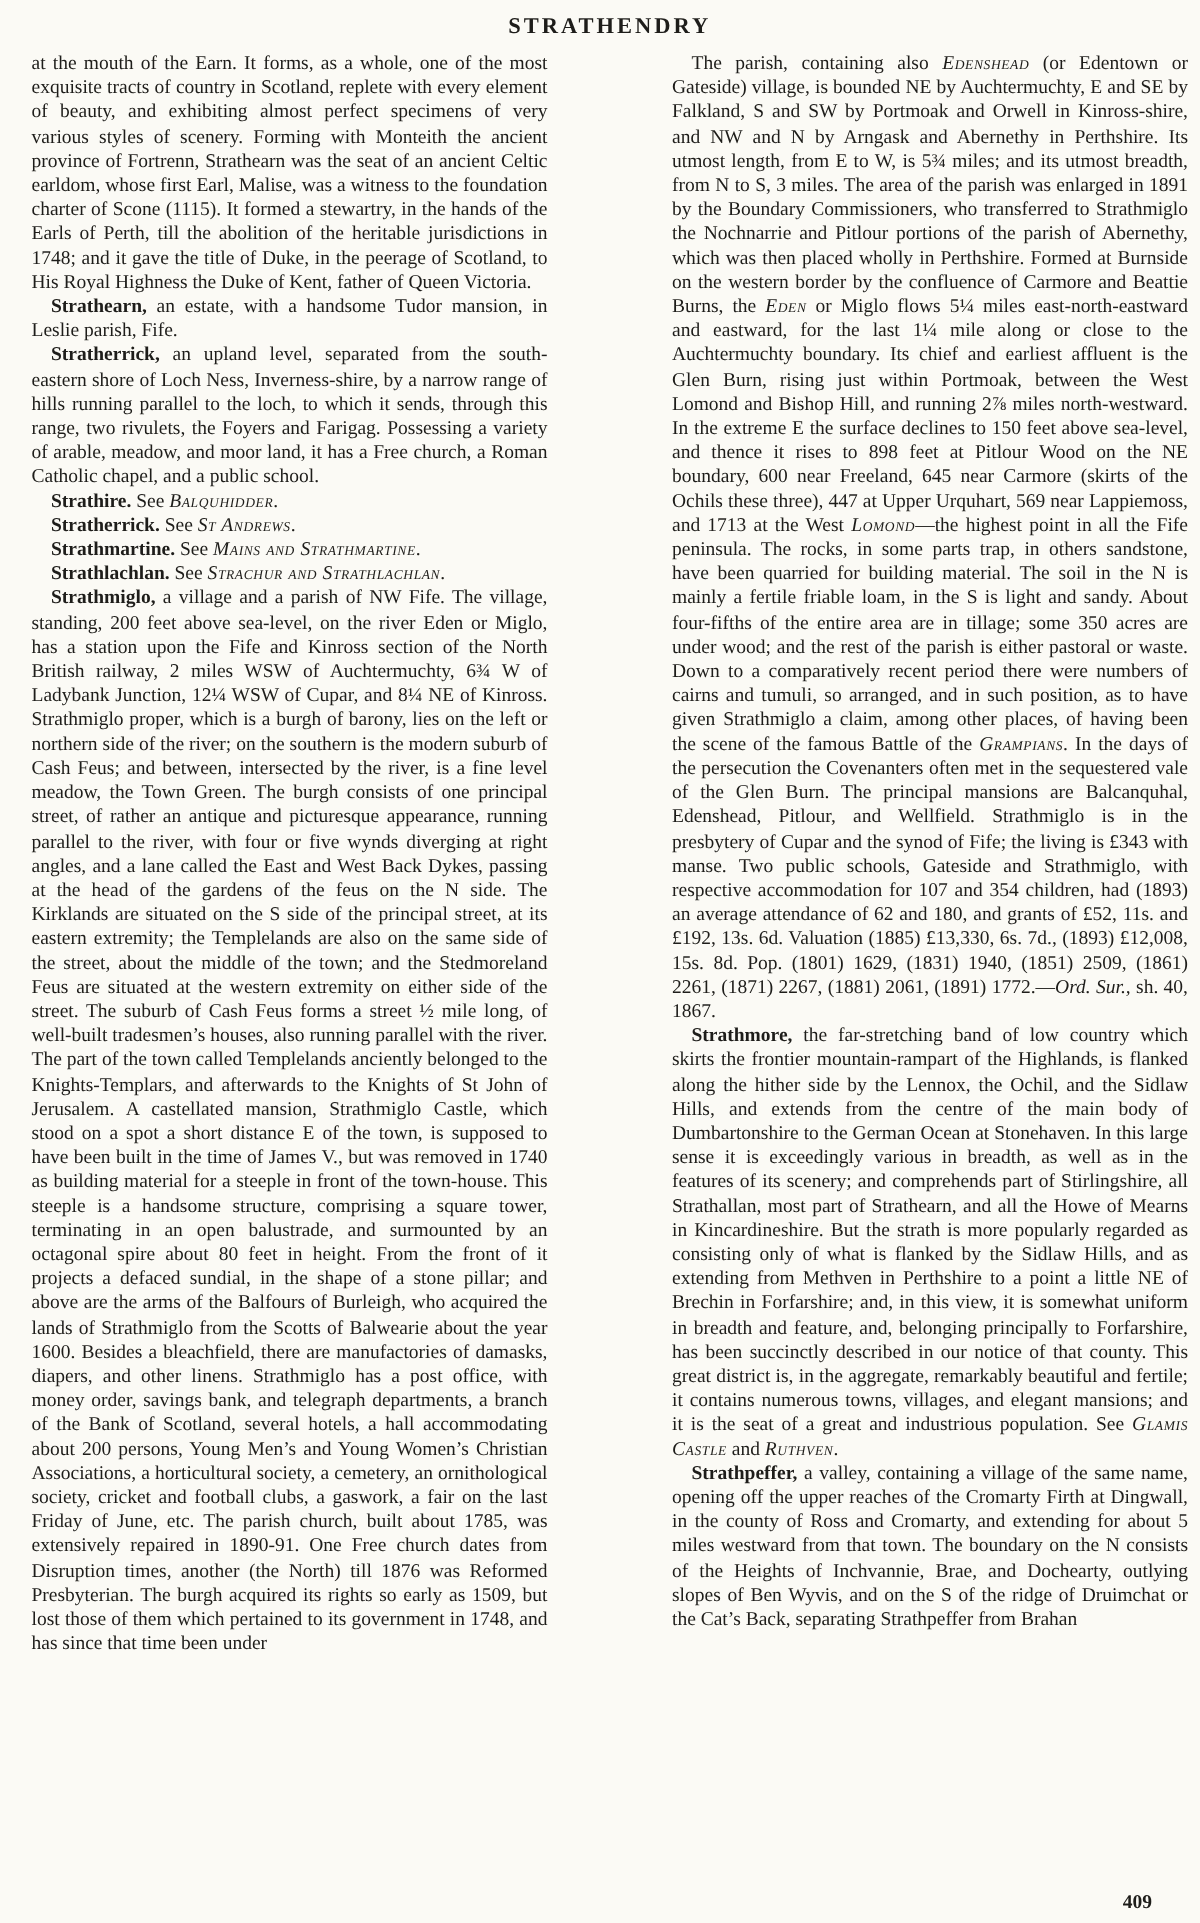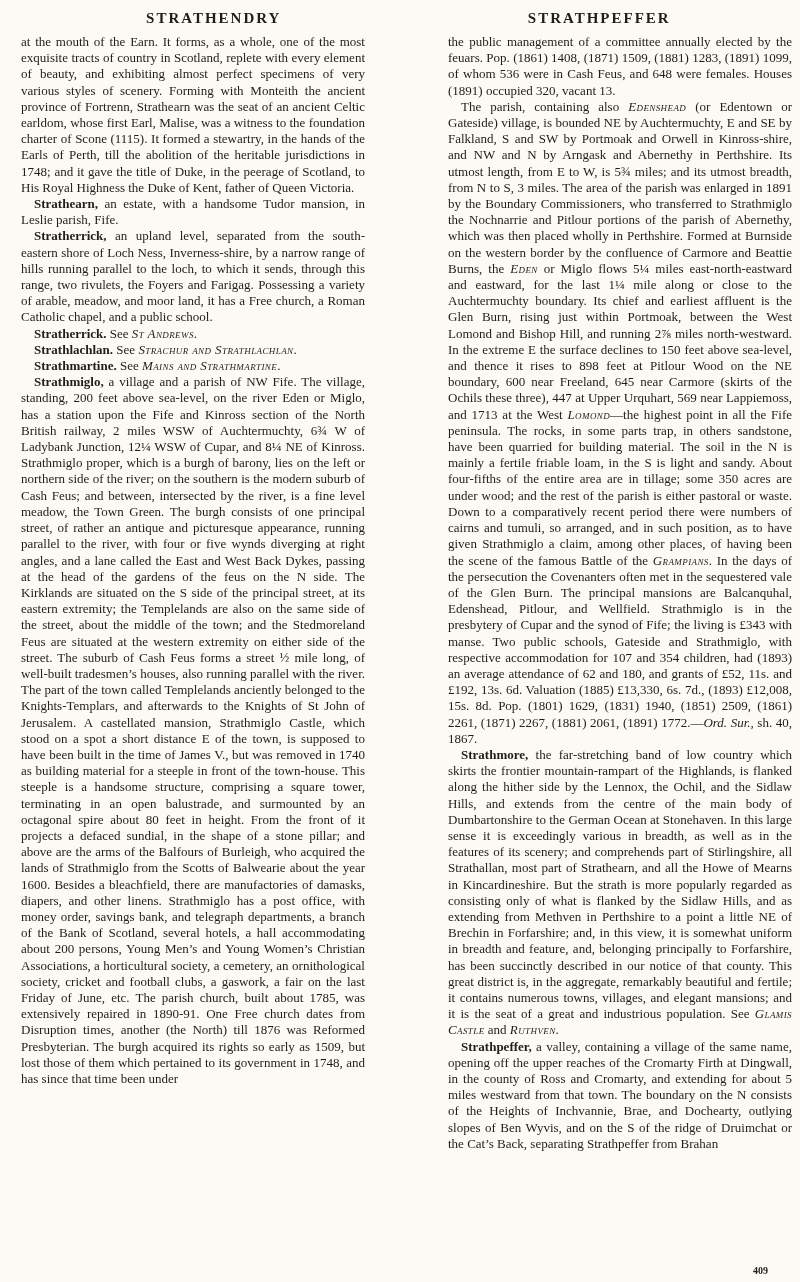--- a/index.html
+++ b/index.html
@@ -73,7 +73,6 @@
 
   <div class="col-headers">
     <div class="col-header">STRATHENDRY</div>
-    <div class="col-header">STRATHPEFFER</div>
   </div>
 
   <div class="columns">

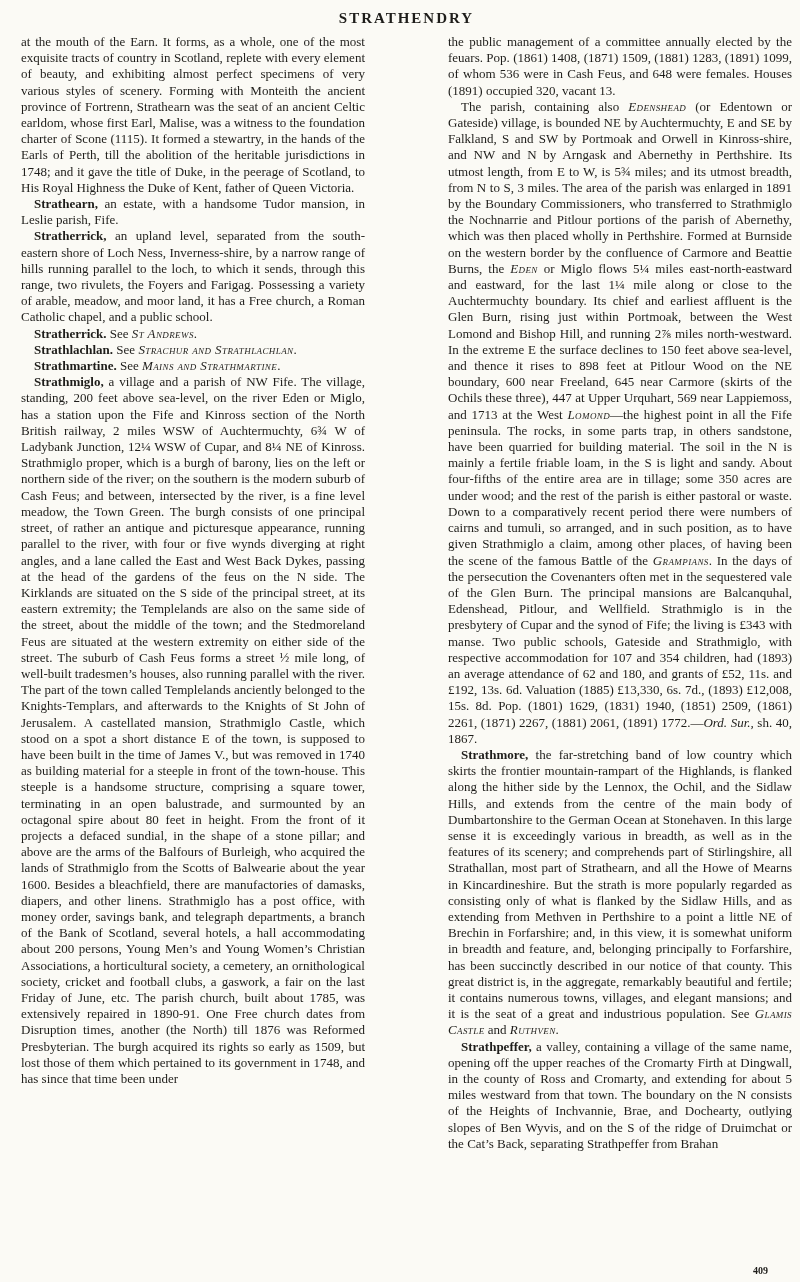--- a/index.html
+++ b/index.html
@@ -87,7 +87,6 @@
       </div>
     <div class="column-divider"></div>
     <div class="column" id="col-right">
-        <p class="para"><span>the public management of a committee annually elected by the feuars. Pop. (1861) 1408, (1871) 1509, (1881) 1283, (1891) 1099, of whom 536 were in Cash Feus, and 648 were females. Houses (1891) occupied 320, vacant 13.</span></p>
         <p class="para indent"><span>The parish, containing also </span><span class="sc">Edenshead</span><span> (or Edentown or Gateside) village, is bounded NE by Auchtermuchty, E and SE by Falkland, S and SW by Portmoak and Orwell in Kinross-shire, and NW and N by Arngask and Abernethy in Perthshire. Its utmost length, from E to W, is 5¾ miles; and its utmost breadth, from N to S, 3 miles. The area of the parish was enlarged in 1891 by the Boundary Commissioners, who transferred to Strathmiglo the Nochnarrie and Pitlour portions of the parish of Abernethy, which was then placed wholly in Perthshire. Formed at Burnside on the western border by the confluence of Carmore and Beattie Burns, the </span><span class="sc">Eden</span><span> or Miglo flows 5¼ miles east-north-eastward and eastward, for the last 1¼ mile along or close to the Auchtermuchty boundary. Its chief and earliest affluent is the Glen Burn, rising just within Portmoak, between the West Lomond and Bishop Hill, and running 2⅞ miles north-westward. In the extreme E the surface declines to 150 feet above sea-level, and thence it rises to 898 feet at Pitlour Wood on the NE boundary, 600 near Freeland, 645 near Carmore (skirts of the Ochils these three), 447 at Upper Urquhart, 569 near Lappiemoss, and 1713 at the West </span><span class="sc">Lomond</span><span>—the highest point in all the Fife peninsula. The rocks, in some parts trap, in others sandstone, have been quarried for building material. The soil in the N is mainly a fertile friable loam, in the S is light and sandy. About four-fifths of the entire area are in tillage; some 350 acres are under wood; and the rest of the parish is either pastoral or waste. Down to a comparatively recent period there were numbers of cairns and tumuli, so arranged, and in such position, as to have given Strathmiglo a claim, among other places, of having been the scene of the famous Battle of the </span><span class="sc">Grampians</span><span>. In the days of the persecution the Covenanters often met in the sequestered vale of the Glen Burn. The principal mansions are Balcanquhal, Edenshead, Pitlour, and Wellfield. Strathmiglo is in the presbytery of Cupar and the synod of Fife; the living is £343 with manse. Two public schools, Gateside and Strathmiglo, with respective accommodation for 107 and 354 children, had (1893) an average attendance of 62 and 180, and grants of £52, 11s. and £192, 13s. 6d. Valuation (1885) £13,330, 6s. 7d., (1893) £12,008, 15s. 8d. Pop. (1801) 1629, (1831) 1940, (1851) 2509, (1861) 2261, (1871) 2267, (1881) 2061, (1891) 1772.—</span><span class="i">Ord. Sur.,</span><span> sh. 40, 1867.</span></p>
         <p class="para indent"><span class="b">Strathmore,</span><span> the far-stretching band of low country which skirts the frontier mountain-rampart of the Highlands, is flanked along the hither side by the Lennox, the Ochil, and the Sidlaw Hills, and extends from the centre of the main body of Dumbartonshire to the German Ocean at Stonehaven. In this large sense it is exceedingly various in breadth, as well as in the features of its scenery; and comprehends part of Stirlingshire, all Strathallan, most part of Strathearn, and all the Howe of Mearns in Kincardineshire. But the strath is more popularly regarded as consisting only of what is flanked by the Sidlaw Hills, and as extending from Methven in Perthshire to a point a little NE of Brechin in Forfarshire; and, in this view, it is somewhat uniform in breadth and feature, and, belonging principally to Forfarshire, has been succinctly described in our notice of that county. This great district is, in the aggregate, remarkably beautiful and fertile; it contains numerous towns, villages, and elegant mansions; and it is the seat of a great and industrious population. See </span><span class="sc">Glamis Castle</span><span> and </span><span class="sc">Ruthven</span><span>.</span></p>
         <p class="para indent"><span class="b">Strathpeffer,</span><span> a valley, containing a village of the same name, opening off the upper reaches of the Cromarty Firth at Dingwall, in the county of Ross and Cromarty, and extending for about 5 miles westward from that town. The boundary on the N consists of the Heights of Inchvannie, Brae, and Dochearty, outlying slopes of Ben Wyvis, and on the S of the ridge of Druimchat or the Cat’s Back, separating Strathpeffer from Brahan</span></p>

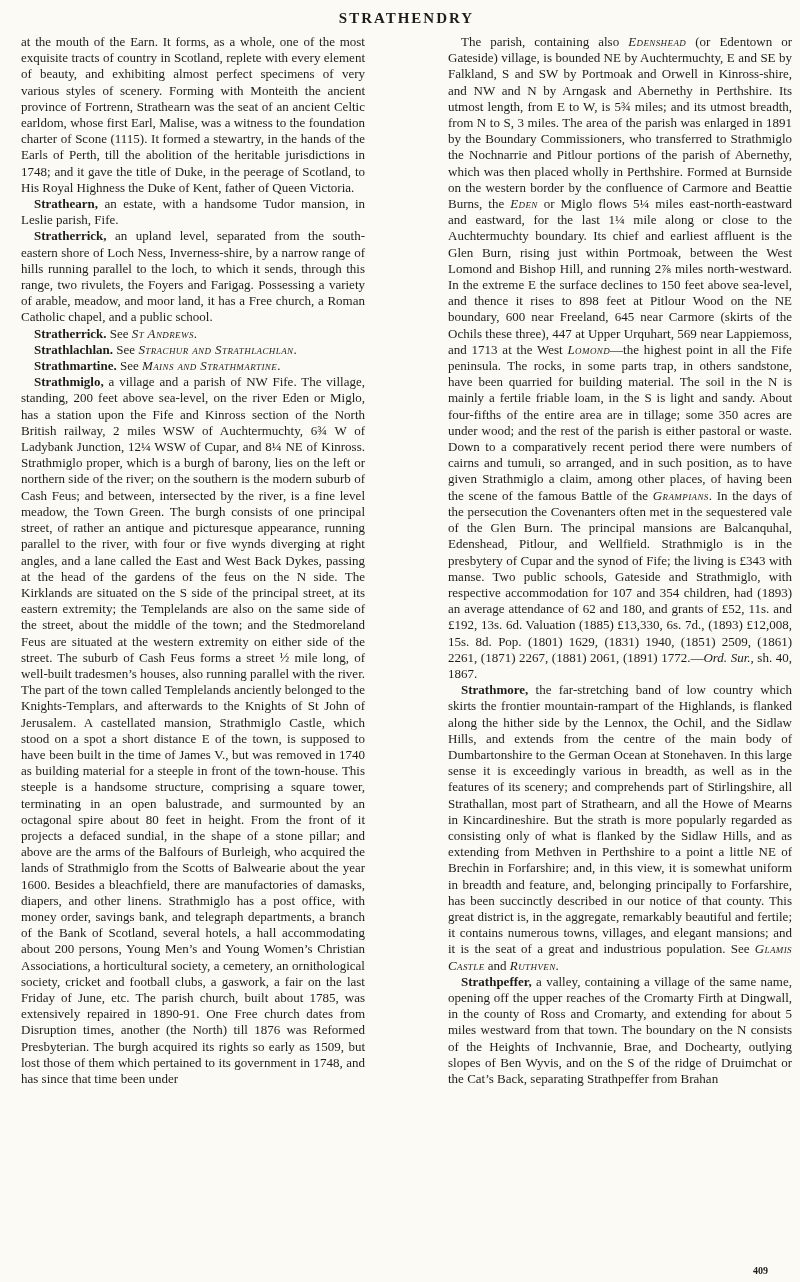--- a/index.html
+++ b/index.html
@@ -80,6 +80,7 @@
         <p class="para"><span>at the mouth of the Earn. It forms, as a whole, one of the most exquisite tracts of country in Scotland, replete with every element of beauty, and exhibiting almost perfect specimens of very various styles of scenery. Forming with Monteith the ancient province of Fortrenn, Strathearn was the seat of an ancient Celtic earldom, whose first Earl, Malise, was a witness to the foundation charter of Scone (1115). It formed a stewartry, in the hands of the Earls of Perth, till the abolition of the heritable jurisdictions in 1748; and it gave the title of Duke, in the peerage of Scotland, to His Royal Highness the Duke of Kent, father of Queen Victoria.</span></p>
         <p class="para indent"><span class="b">Strathearn,</span><span> an estate, with a handsome Tudor mansion, in Leslie parish, Fife.</span></p>
         <p class="para indent"><span class="b">Stratherrick,</span><span> an upland level, separated from the south-eastern shore of Loch Ness, Inverness-shire, by a narrow range of hills running parallel to the loch, to which it sends, through this range, two rivulets, the Foyers and Farigag. Possessing a variety of arable, meadow, and moor land, it has a Free church, a Roman Catholic chapel, and a public school.</span></p>
+        <p class="para indent"><span class="b">Strathire.</span><span> See </span><span class="sc">Balquhidder</span><span>.</span></p>
         <p class="para indent"><span class="b">Stratherrick.</span><span> See </span><span class="sc">St Andrews</span><span>.</span></p>
         <p class="para indent"><span class="b">Strathlachlan.</span><span> See </span><span class="sc">Strachur and Strathlachlan</span><span>.</span></p>
         <p class="para indent"><span class="b">Strathmartine.</span><span> See </span><span class="sc">Mains and Strathmartine</span><span>.</span></p>

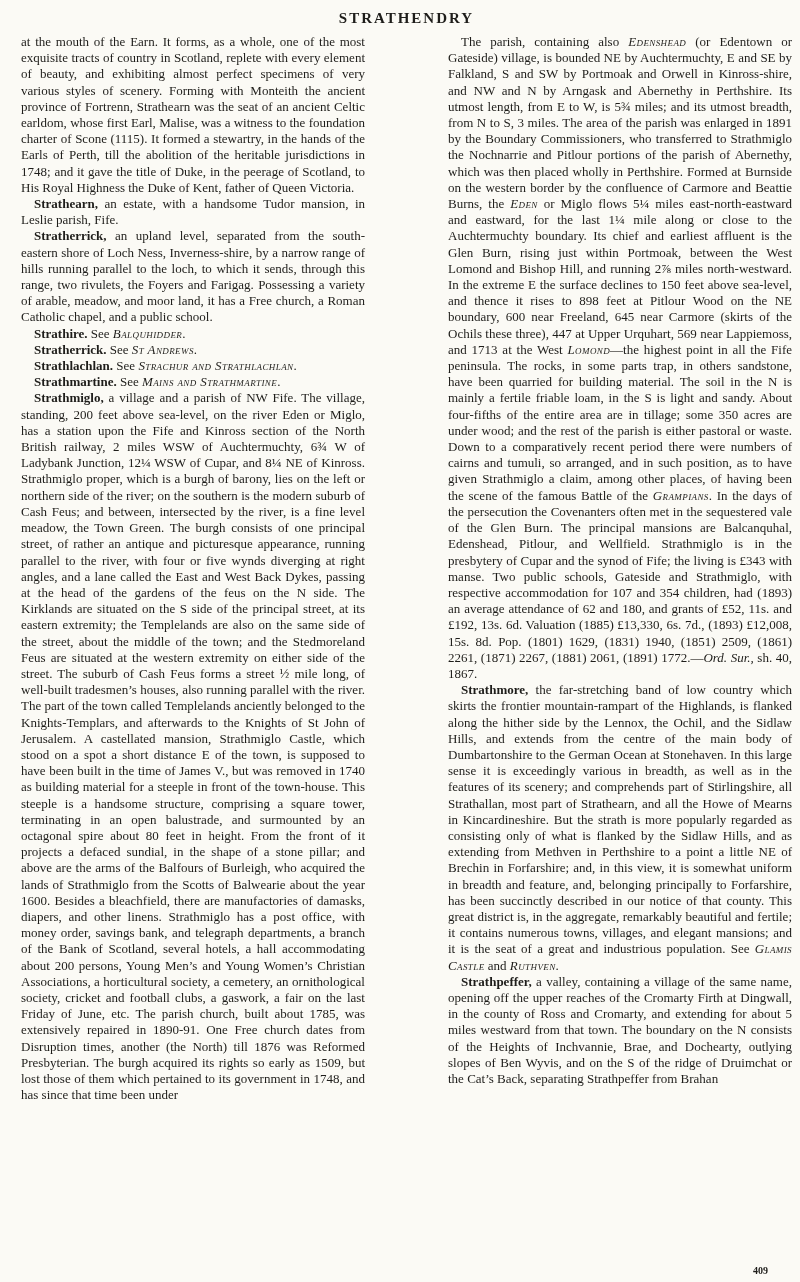--- a/index.html
+++ b/index.html
@@ -82,8 +82,8 @@
         <p class="para indent"><span class="b">Stratherrick,</span><span> an upland level, separated from the south-eastern shore of Loch Ness, Inverness-shire, by a narrow range of hills running parallel to the loch, to which it sends, through this range, two rivulets, the Foyers and Farigag. Possessing a variety of arable, meadow, and moor land, it has a Free church, a Roman Catholic chapel, and a public school.</span></p>
         <p class="para indent"><span class="b">Strathire.</span><span> See </span><span class="sc">Balquhidder</span><span>.</span></p>
         <p class="para indent"><span class="b">Stratherrick.</span><span> See </span><span class="sc">St Andrews</span><span>.</span></p>
+        <p class="para indent"><span class="b">Strathmartine.</span><span> See </span><span class="sc">Mains and Strathmartine</span><span>.</span></p>
         <p class="para indent"><span class="b">Strathlachlan.</span><span> See </span><span class="sc">Strachur and Strathlachlan</span><span>.</span></p>
-        <p class="para indent"><span class="b">Strathmartine.</span><span> See </span><span class="sc">Mains and Strathmartine</span><span>.</span></p>
         <p class="para indent"><span class="b">Strathmiglo,</span><span> a village and a parish of NW Fife. The village, standing, 200 feet above sea-level, on the river Eden or Miglo, has a station upon the Fife and Kinross section of the North British railway, 2 miles WSW of Auchtermuchty, 6¾ W of Ladybank Junction, 12¼ WSW of Cupar, and 8¼ NE of Kinross. Strathmiglo proper, which is a burgh of barony, lies on the left or northern side of the river; on the southern is the modern suburb of Cash Feus; and between, intersected by the river, is a fine level meadow, the Town Green. The burgh consists of one principal street, of rather an antique and picturesque appearance, running parallel to the river, with four or five wynds diverging at right angles, and a lane called the East and West Back Dykes, passing at the head of the gardens of the feus on the N side. The Kirklands are situated on the S side of the principal street, at its eastern extremity; the Templelands are also on the same side of the street, about the middle of the town; and the Stedmoreland Feus are situated at the western extremity on either side of the street. The suburb of Cash Feus forms a street ½ mile long, of well-built tradesmen’s houses, also running parallel with the river. The part of the town called Templelands anciently belonged to the Knights-Templars, and afterwards to the Knights of St John of Jerusalem. A castellated mansion, Strathmiglo Castle, which stood on a spot a short distance E of the town, is supposed to have been built in the time of James V., but was removed in 1740 as building material for a steeple in front of the town-house. This steeple is a handsome structure, comprising a square tower, terminating in an open balustrade, and surmounted by an octagonal spire about 80 feet in height. From the front of it projects a defaced sundial, in the shape of a stone pillar; and above are the arms of the Balfours of Burleigh, who acquired the lands of Strathmiglo from the Scotts of Balwearie about the year 1600. Besides a bleachfield, there are manufactories of damasks, diapers, and other linens. Strathmiglo has a post office, with money order, savings bank, and telegraph departments, a branch of the Bank of Scotland, several hotels, a hall accommodating about 200 persons, Young Men’s and Young Women’s Christian Associations, a horticultural society, a cemetery, an ornithological society, cricket and football clubs, a gaswork, a fair on the last Friday of June, etc. The parish church, built about 1785, was extensively repaired in 1890-91. One Free church dates from Disruption times, another (the North) till 1876 was Reformed Presbyterian. The burgh acquired its rights so early as 1509, but lost those of them which pertained to its government in 1748, and has since that time been under</span></p>
       </div>
     <div class="column-divider"></div>

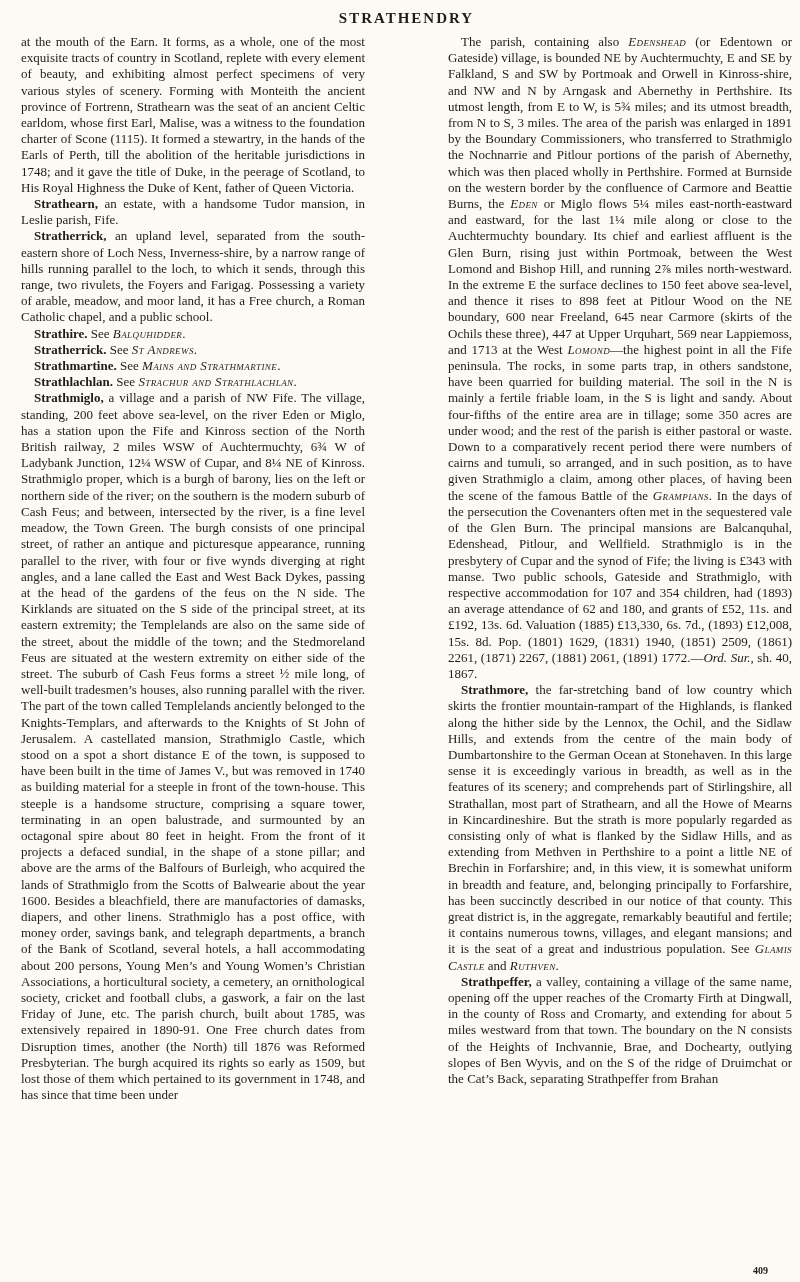--- a/index.html
+++ b/index.html
@@ -62,7 +62,7 @@
     position: absolute;
     right: 32px;
     bottom: 6px;
-    font-size: 10px;
+    font-size: 13px;
     font-weight: bold;
   }
 </style>

